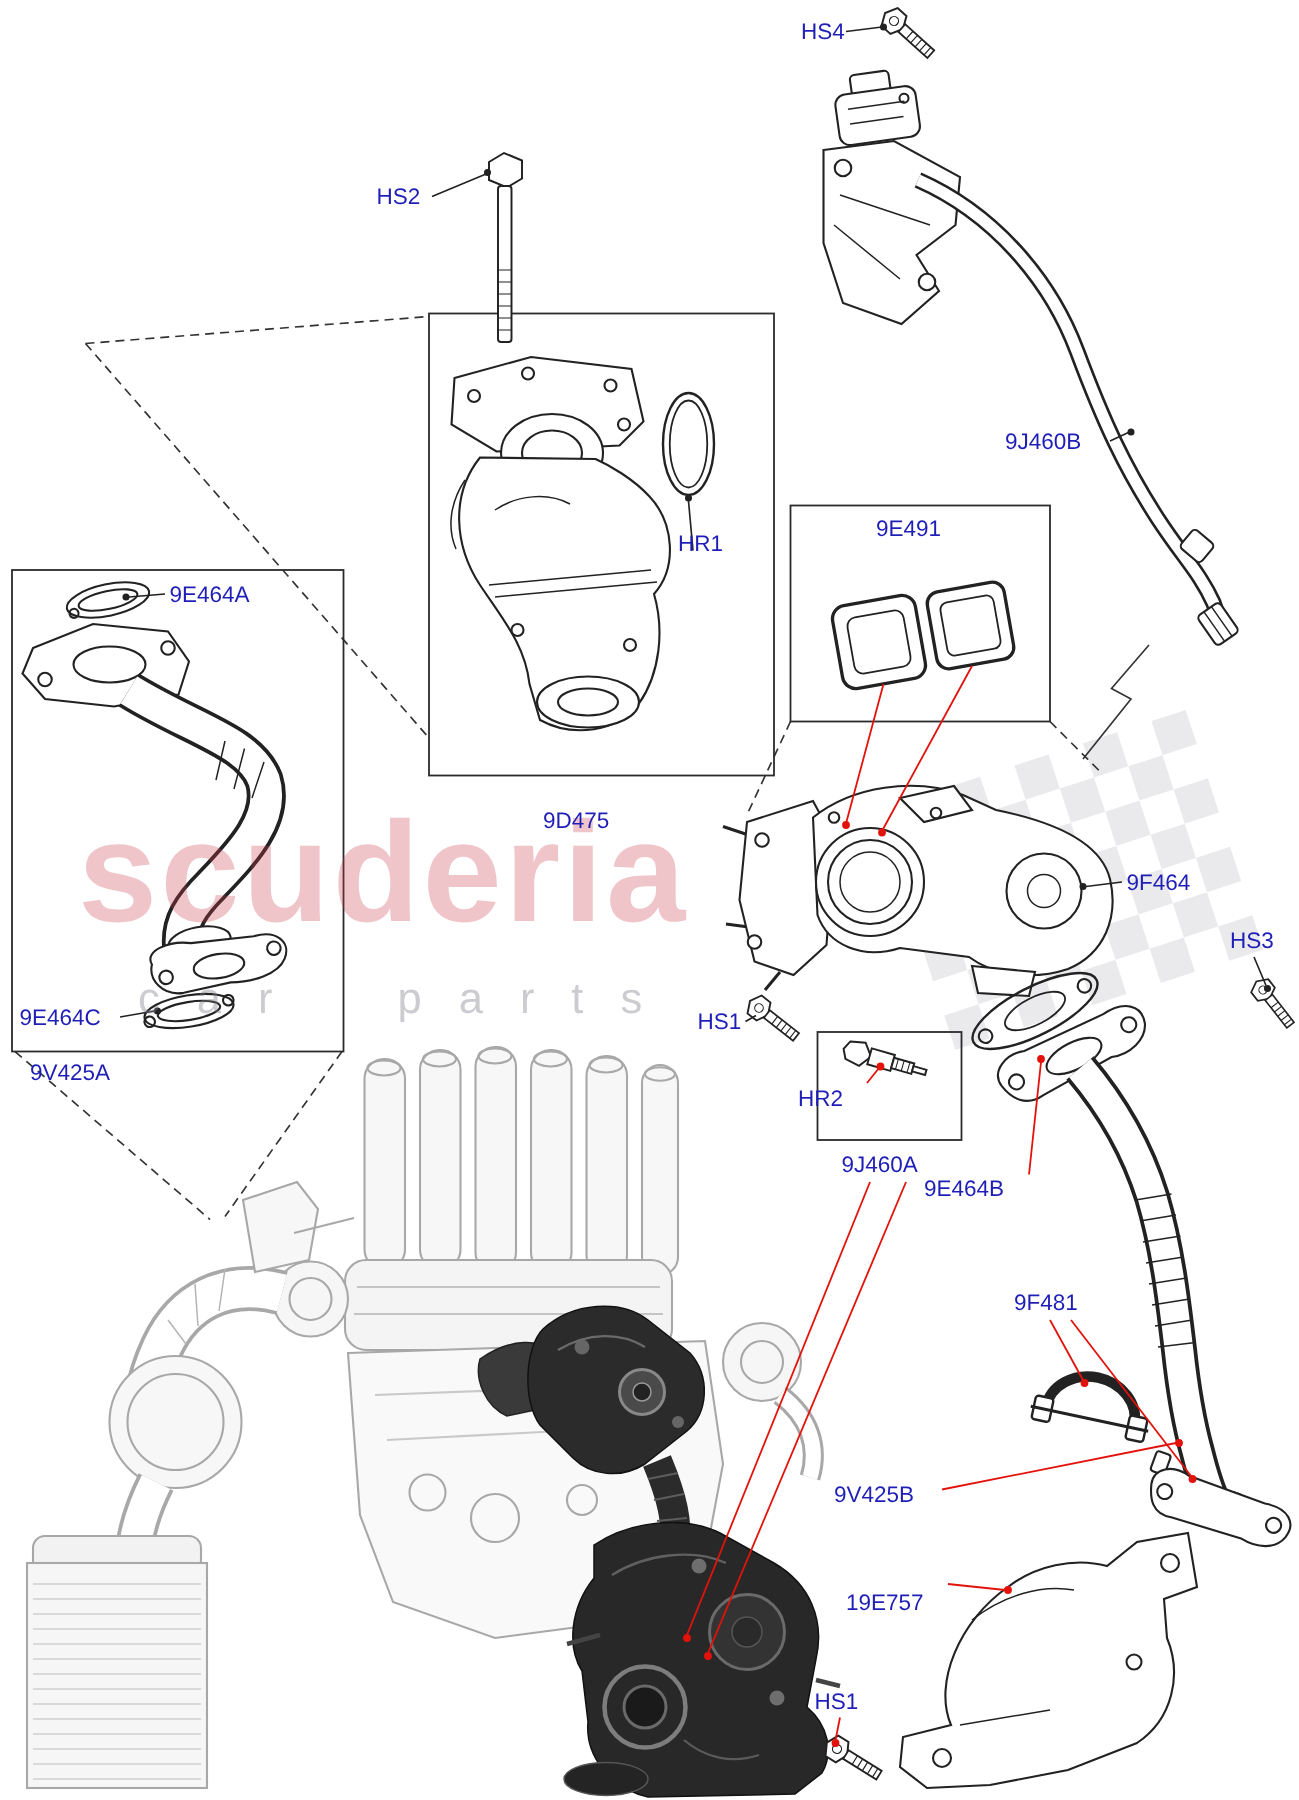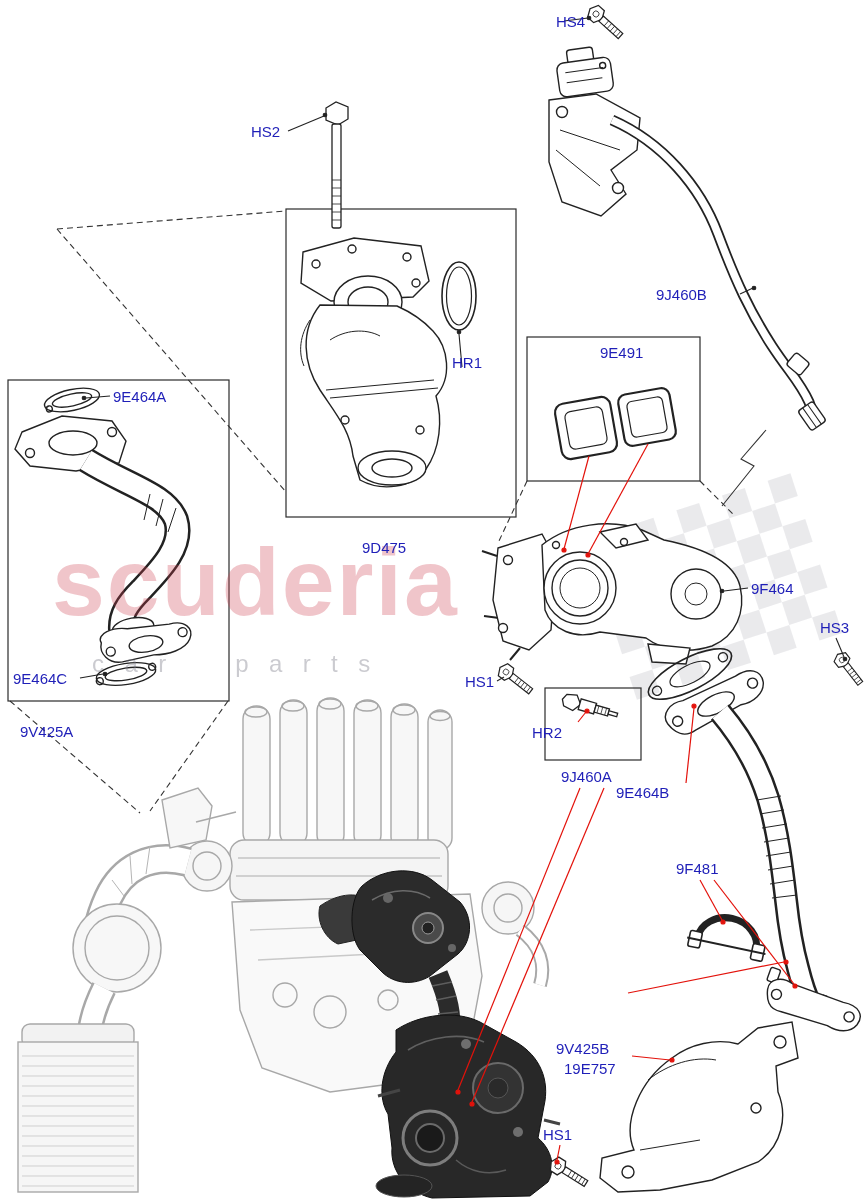--- a/index.html
+++ b/index.html
@@ -363,7 +363,7 @@
 <div class="wm-brand">scuderia</div>
 <div class="wm-tagline">car parts</div>
 
-<div class="lbl" style="left:556px;top:13px">HS4</div>
+<div class="lbl" style="left:534px;top:13px">HS4</div>
 <div class="lbl" style="left:251px;top:123px">HS2</div>
 <div class="lbl" style="left:656px;top:286px">9J460B</div>
 <div class="lbl" style="left:600px;top:344px">9E491</div>

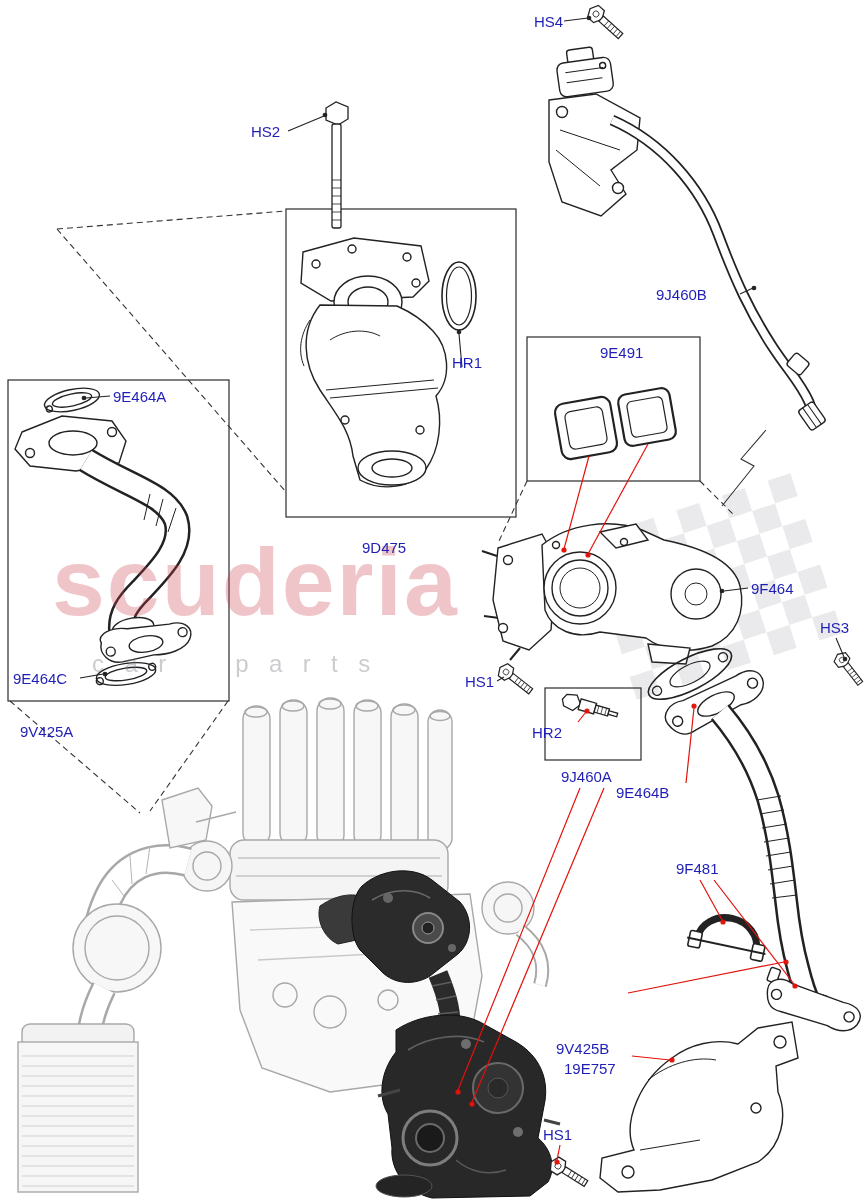--- a/index.html
+++ b/index.html
@@ -365,7 +365,7 @@
 
 <div class="lbl" style="left:534px;top:13px">HS4</div>
 <div class="lbl" style="left:251px;top:123px">HS2</div>
-<div class="lbl" style="left:656px;top:286px">9J460B</div>
+<div class="lbl" style="left:670px;top:286px">9J460B</div>
 <div class="lbl" style="left:600px;top:344px">9E491</div>
 <div class="lbl" style="left:452px;top:354px">HR1</div>
 <div class="lbl" style="left:362px;top:539px">9D475</div>

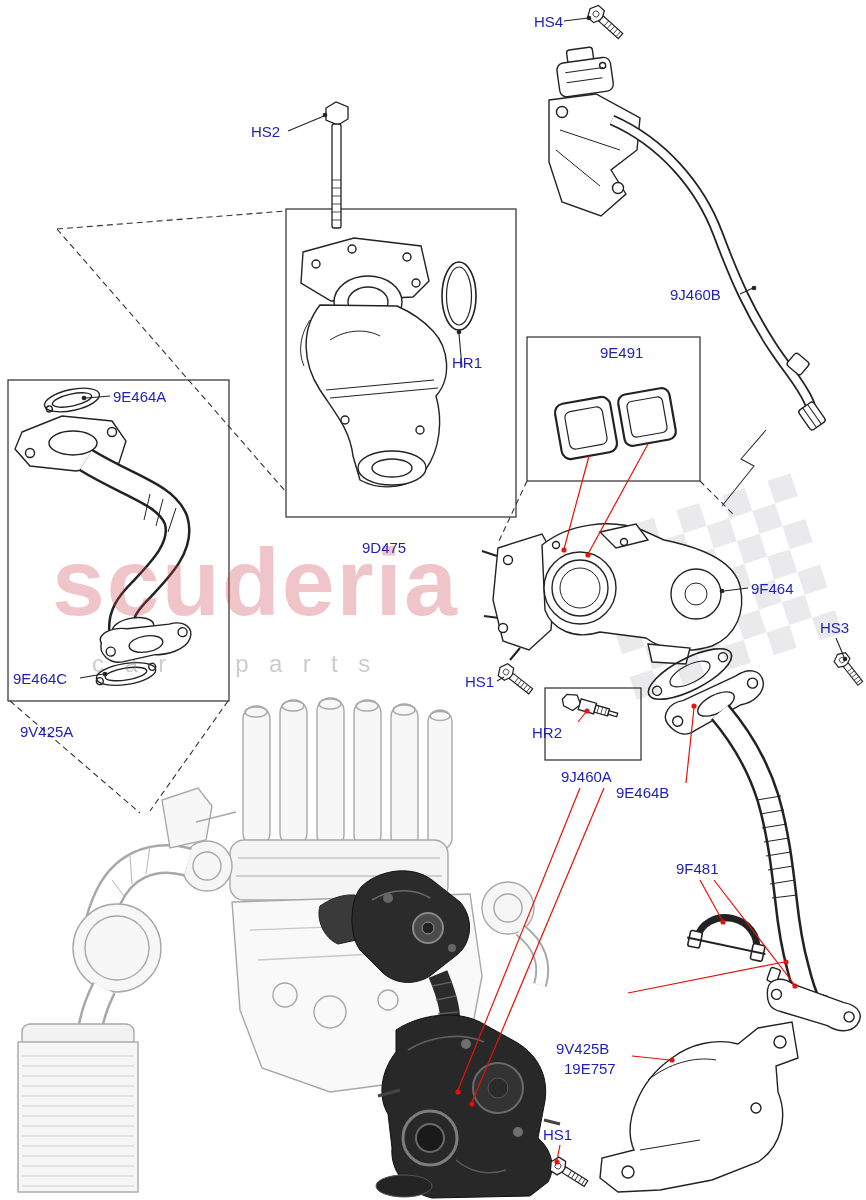--- a/index.html
+++ b/index.html
@@ -366,7 +366,7 @@
 <div class="lbl" style="left:534px;top:13px">HS4</div>
 <div class="lbl" style="left:251px;top:123px">HS2</div>
 <div class="lbl" style="left:670px;top:286px">9J460B</div>
-<div class="lbl" style="left:600px;top:344px">9E491</div>
+<div class="lbl" style="left:584px;top:344px">9E491</div>
 <div class="lbl" style="left:452px;top:354px">HR1</div>
 <div class="lbl" style="left:362px;top:539px">9D475</div>
 <div class="lbl" style="left:113px;top:388px">9E464A</div>

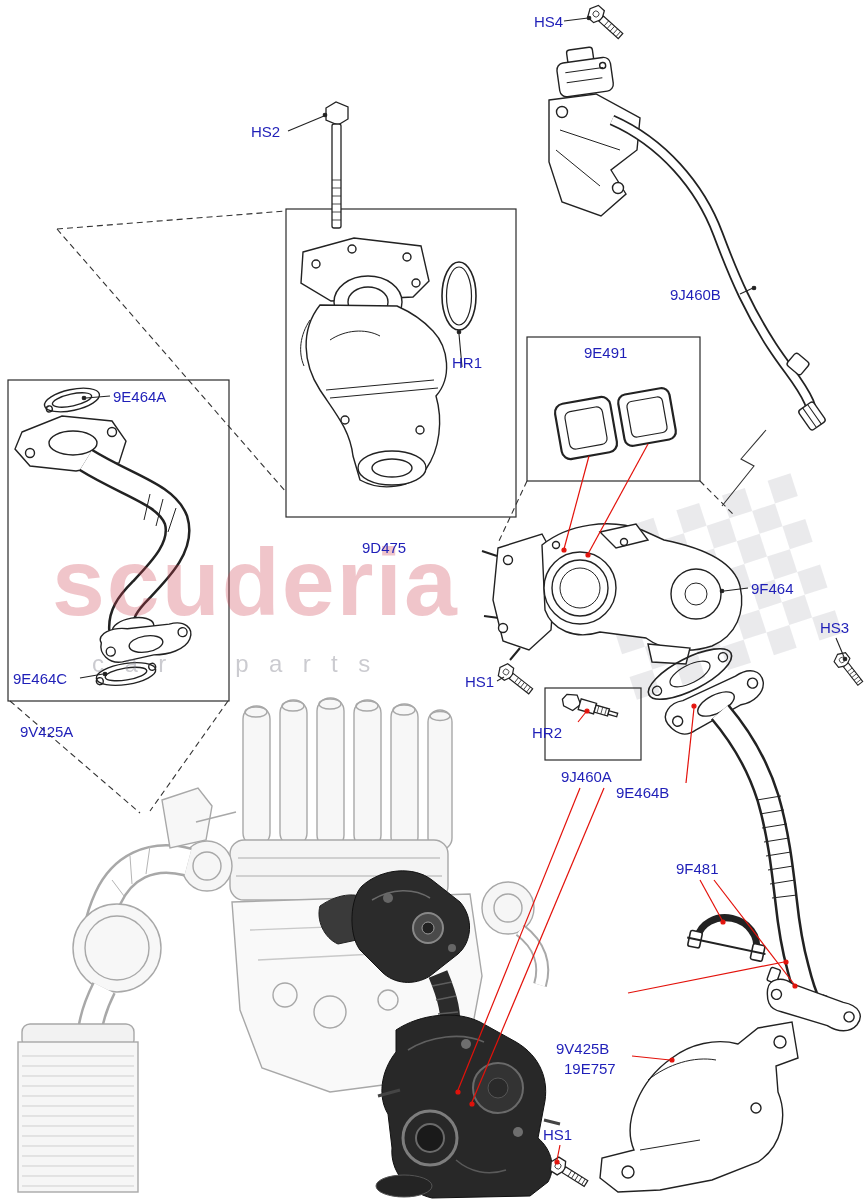--- a/index.html
+++ b/index.html
@@ -13,7 +13,7 @@
   }
   .wm-tagline {
     position:absolute; left:92px; top:650px; z-index:2;
-    font-size:24px; color:rgba(125,125,138,0.40);
+    font-size:29px; color:rgba(125,125,138,0.40);
     letter-spacing:0.85em; word-spacing:0.9em; pointer-events:none;text-align:center;
   }
   .lbl {

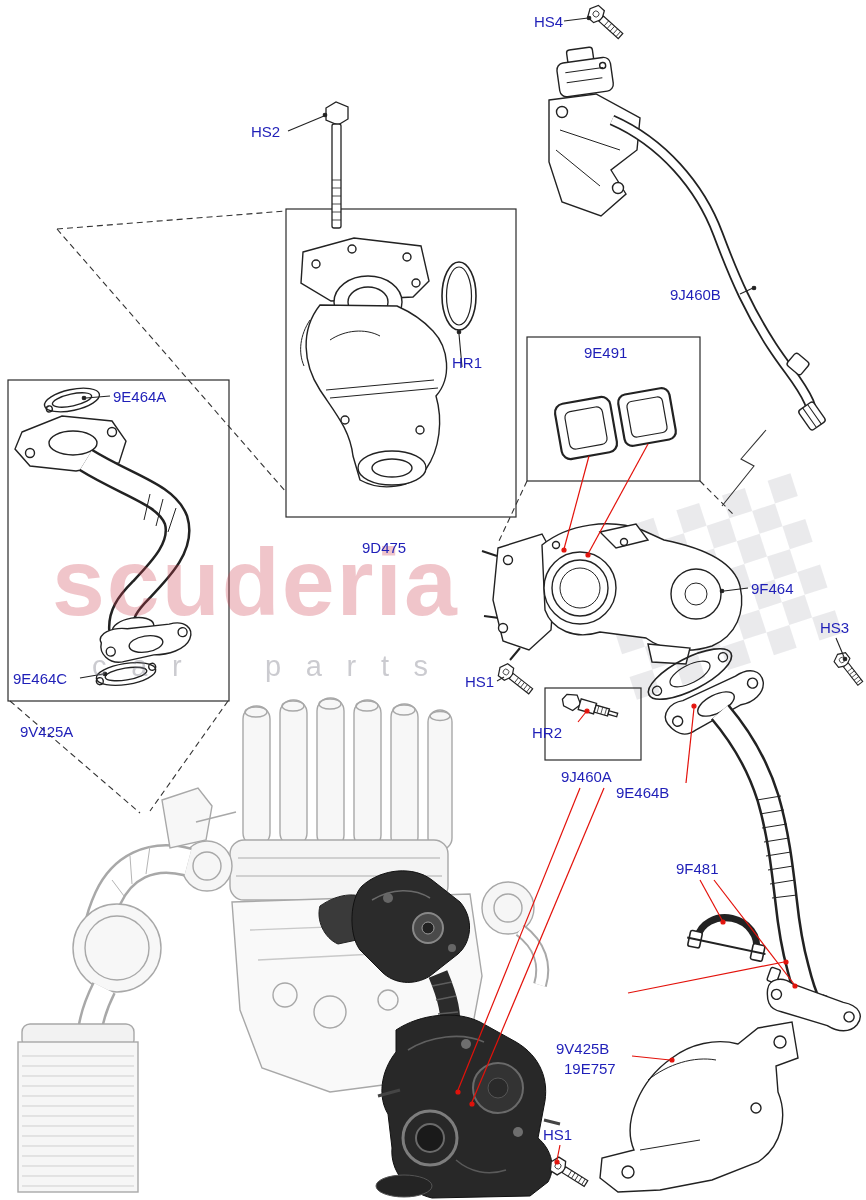--- a/index.html
+++ b/index.html
@@ -373,7 +373,7 @@
 <div class="lbl" style="left:751px;top:580px">9F464</div>
 <div class="lbl" style="left:820px;top:619px">HS3</div>
 <div class="lbl" style="left:13px;top:670px">9E464C</div>
-<div class="lbl" style="left:20px;top:723px">9V425A</div>
+<div class="lbl" style="left:20px;top:707px">9V425A</div>
 <div class="lbl" style="left:465px;top:673px">HS1</div>
 <div class="lbl" style="left:532px;top:724px">HR2</div>
 <div class="lbl" style="left:561px;top:768px">9J460A</div>

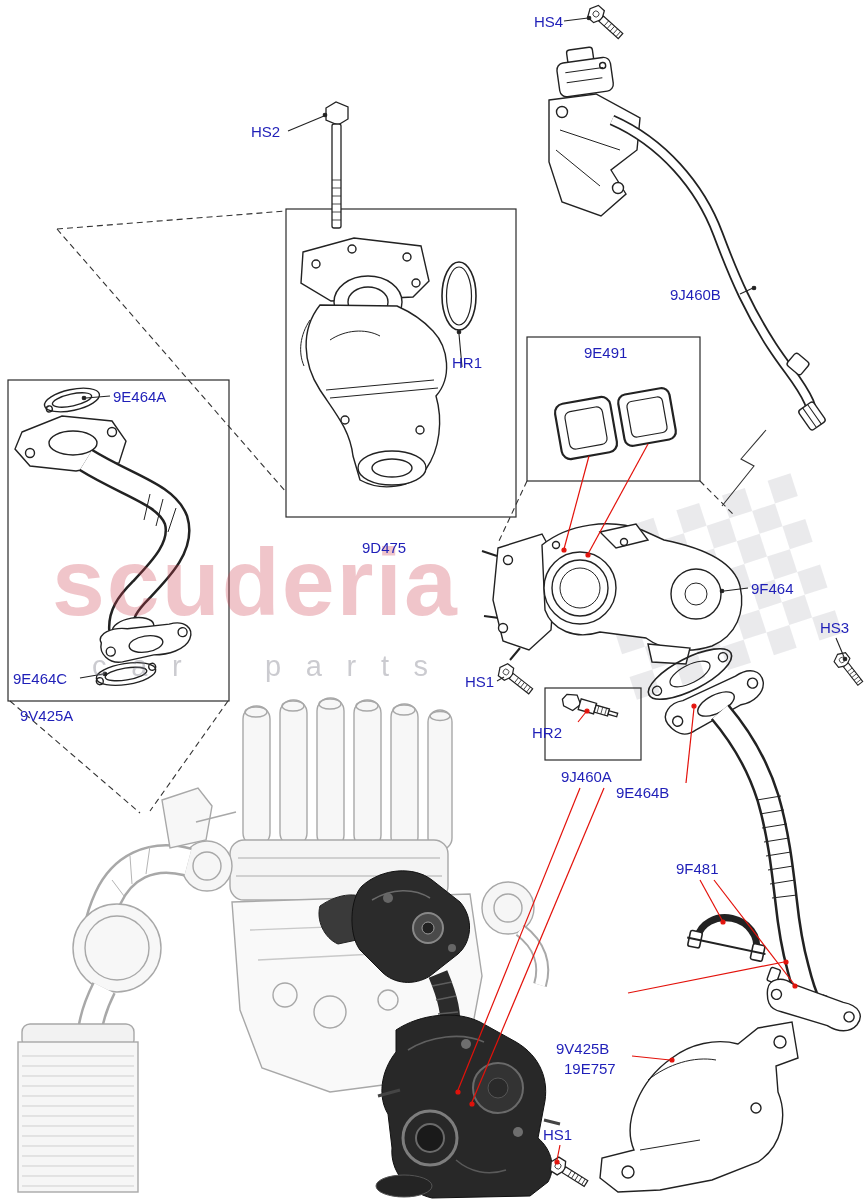--- a/index.html
+++ b/index.html
@@ -379,7 +379,7 @@
 <div class="lbl" style="left:561px;top:768px">9J460A</div>
 <div class="lbl" style="left:616px;top:784px">9E464B</div>
 <div class="lbl" style="left:676px;top:860px">9F481</div>
-<div class="lbl" style="left:556px;top:1040px">9V425B</div>
+<div class="lbl" style="left:556px;top:988px">9V425B</div>
 <div class="lbl" style="left:564px;top:1060px">19E757</div>
 <div class="lbl" style="left:543px;top:1126px">HS1</div>
 

